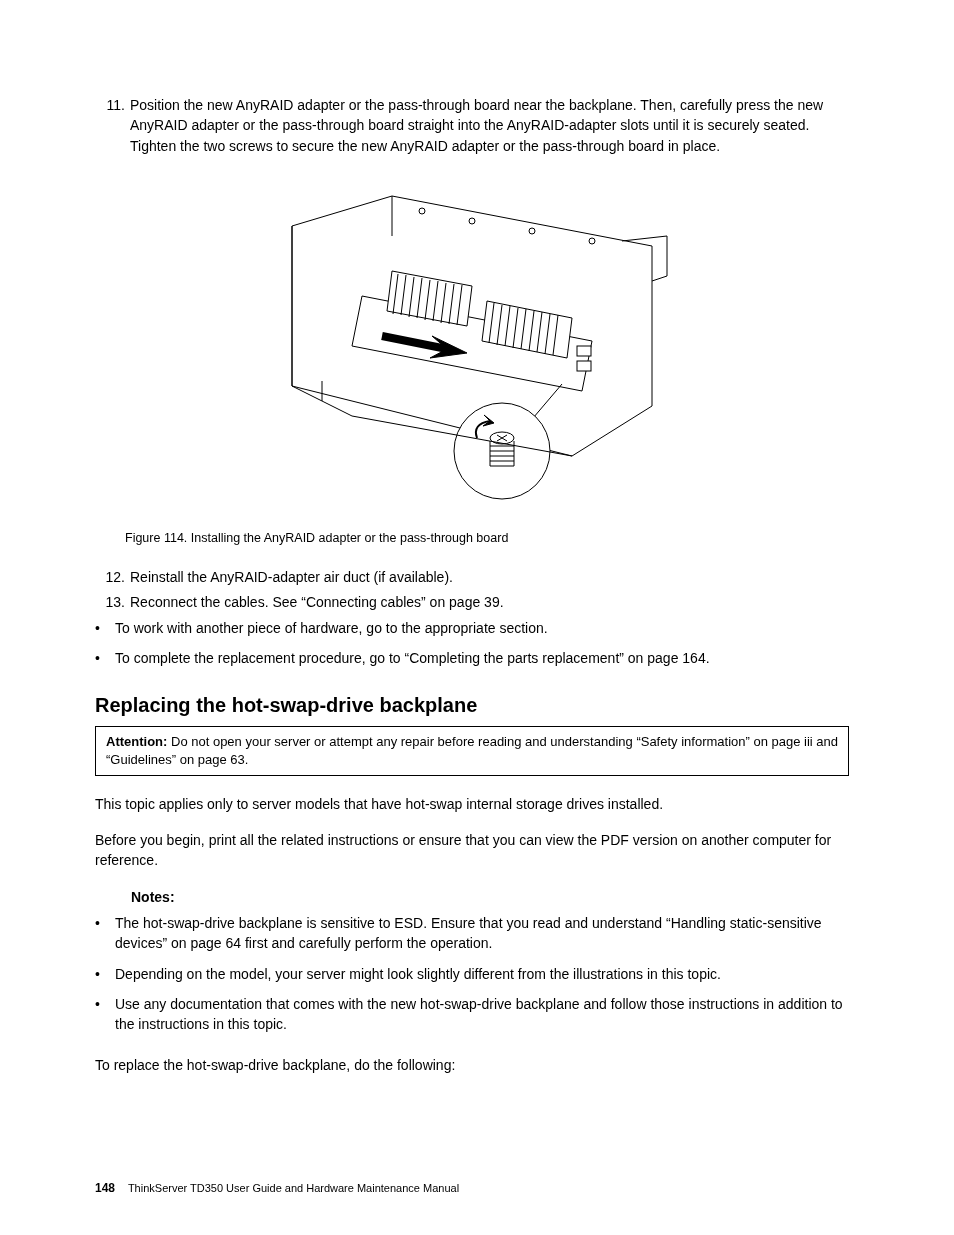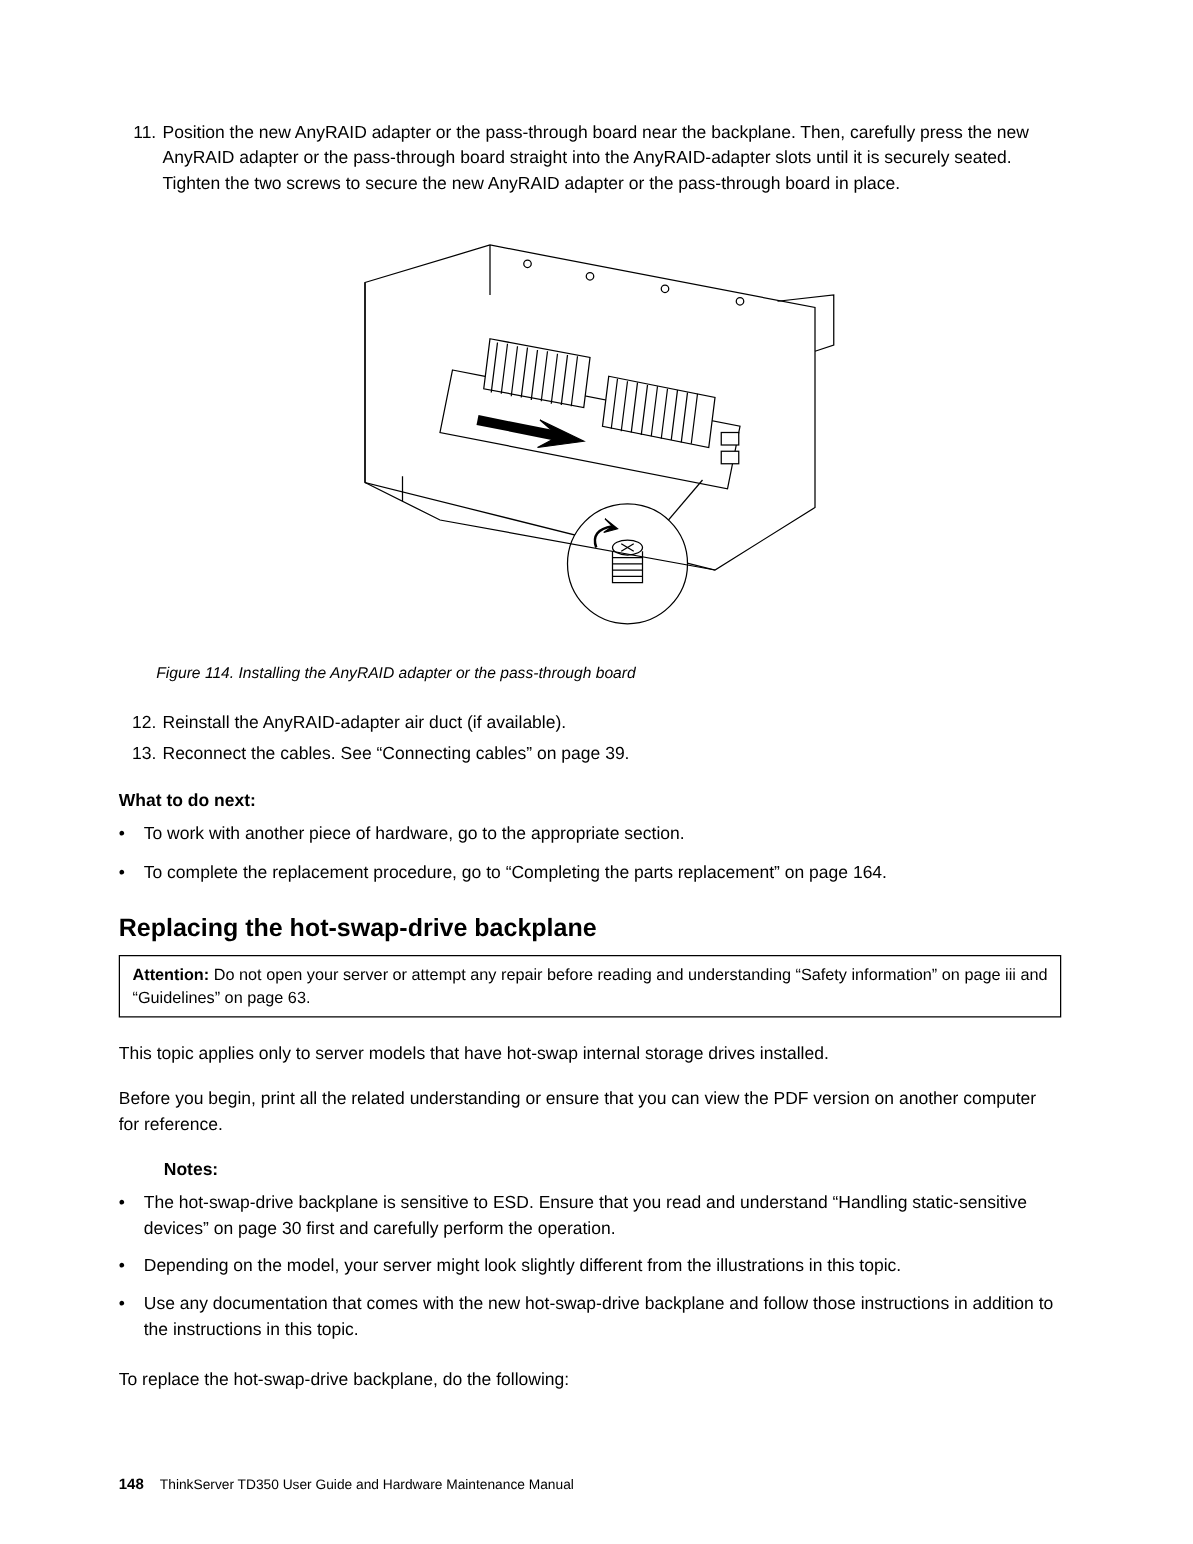--- a/index.html
+++ b/index.html
@@ -41,7 +41,6 @@
     display: inline-block;
   }
   .figure-caption {
-    font-style: italic;
     font-size: 12.5px;
     margin-top: 18px;
     margin-bottom: 20px;

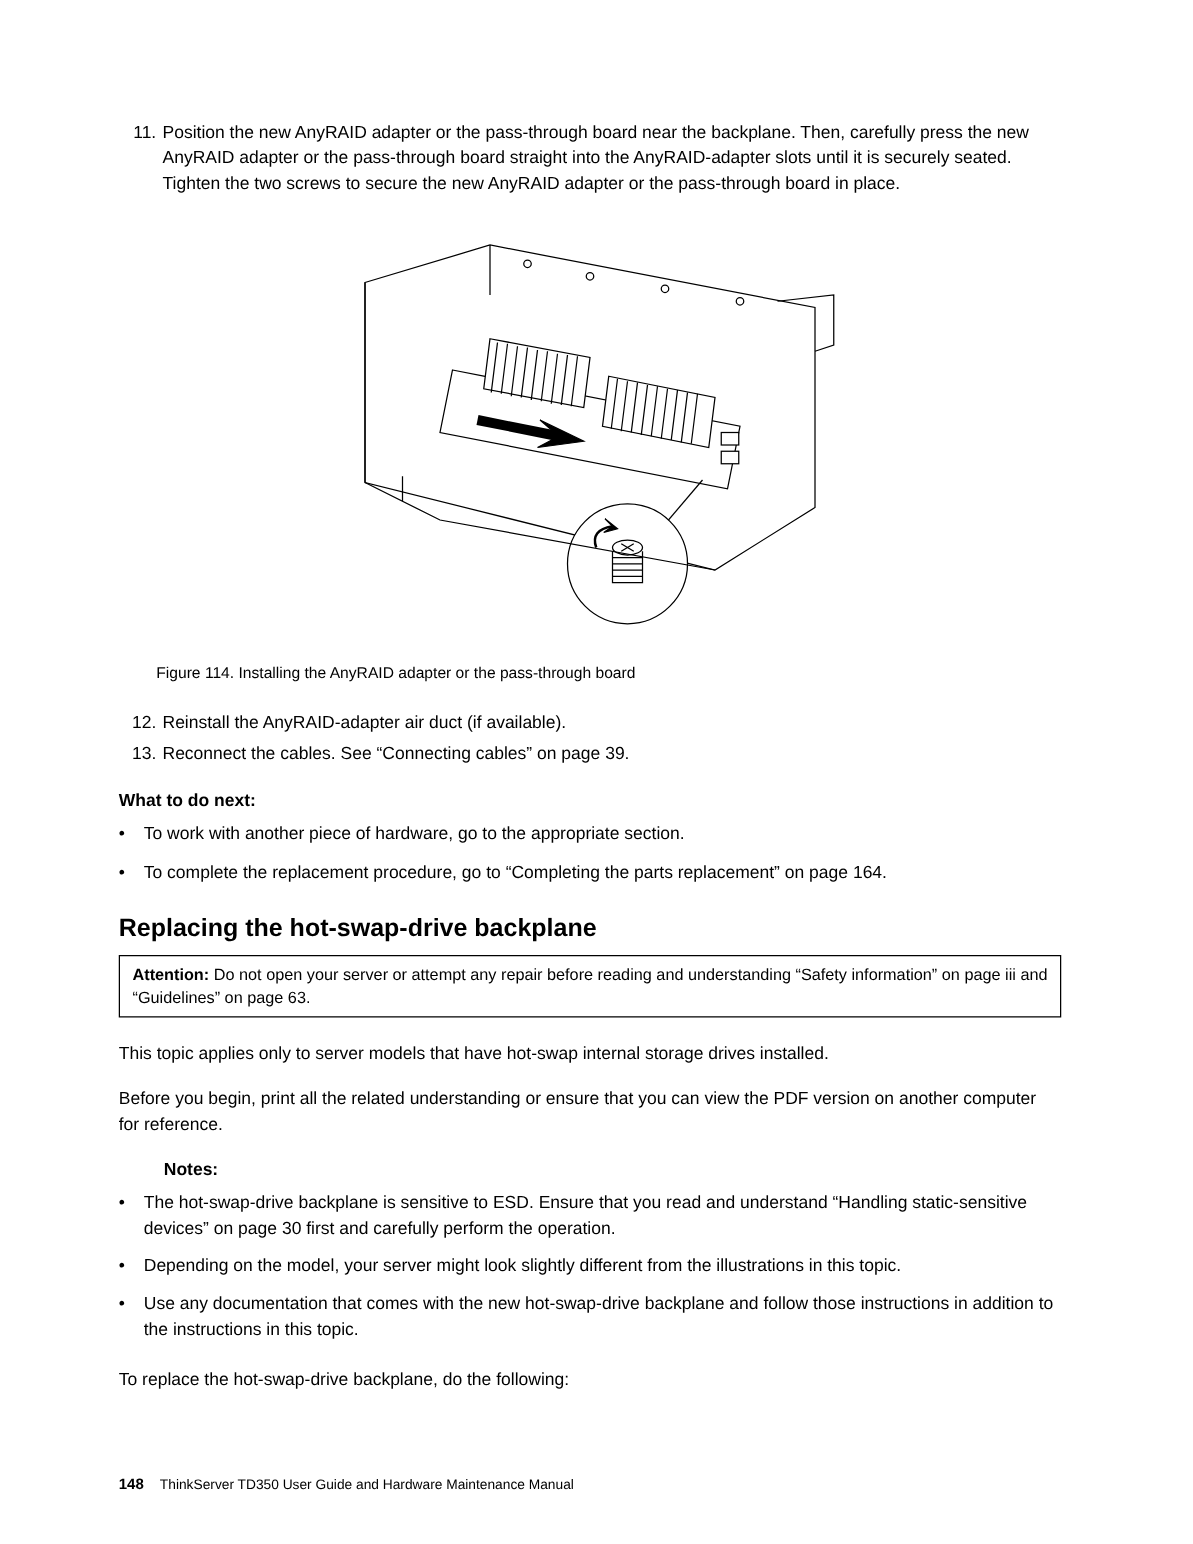--- a/index.html
+++ b/index.html
@@ -195,7 +195,6 @@
     </li>
   </ol>
 
-  <div class="what-next">What to do next:</div>
   <ul class="bullets">
     <li>
         <span class="bullet">•</span>

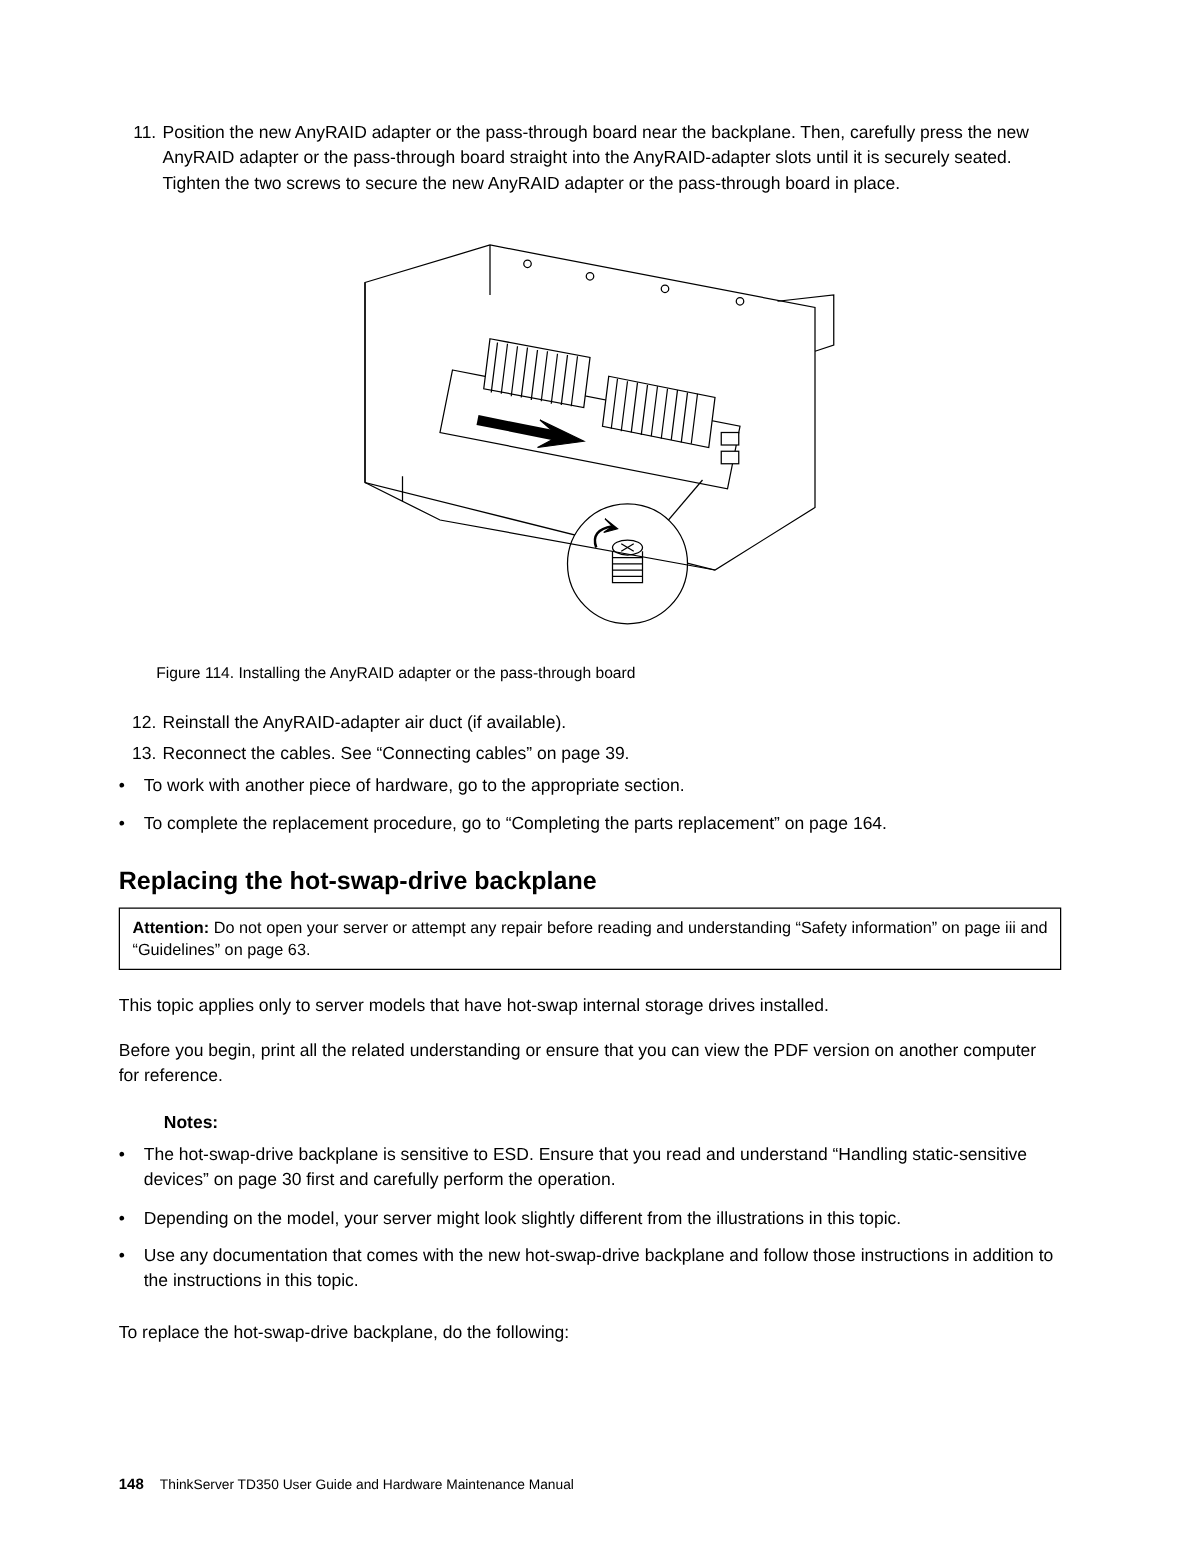--- a/index.html
+++ b/index.html
@@ -213,7 +213,7 @@
   </div>
 
   <p>This topic applies only to server models that have hot-swap internal storage drives installed.</p>
-  <p>Before you begin, print all the related understanding or ensure that you can view the PDF version on another computer for reference.</p>
+  <p>Before you begin, print all the related instructions or ensure that you can view the PDF version on another computer for reference.</p>
 
   <div class="notes-hdr">Notes:</div>
   <ul class="bullets">

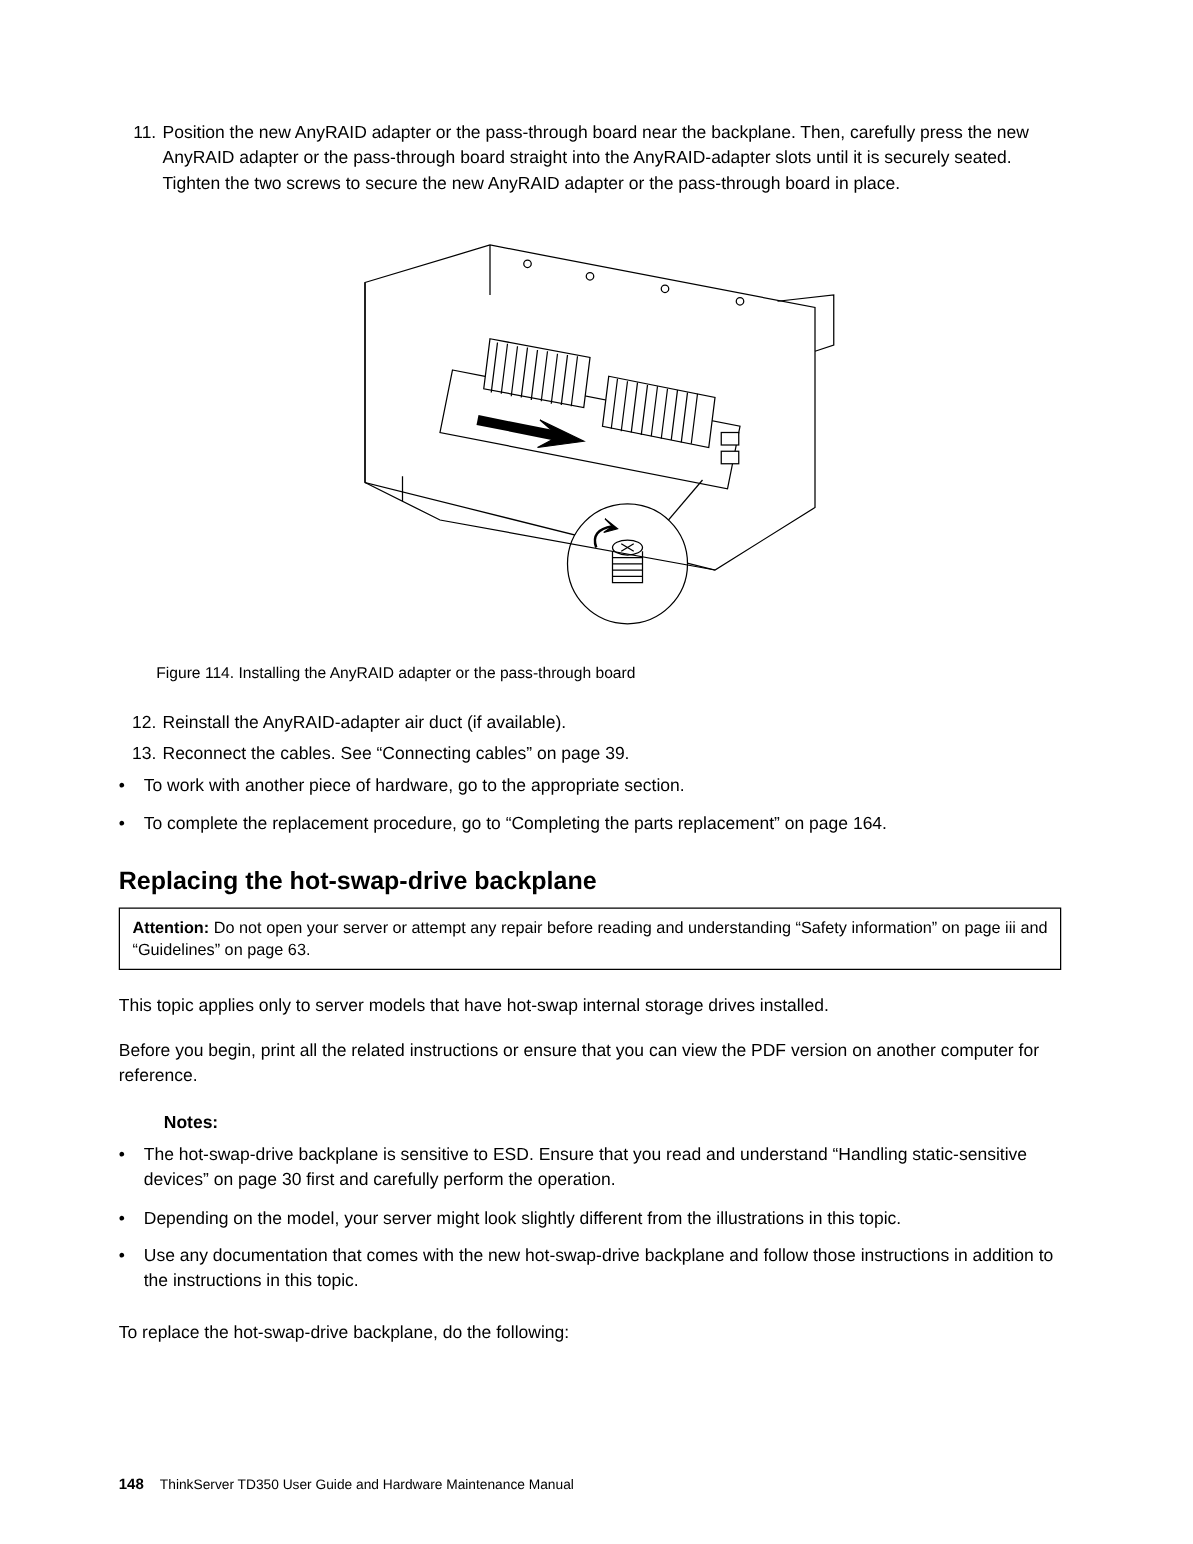--- a/index.html
+++ b/index.html
@@ -219,7 +219,7 @@
   <ul class="bullets">
     <li>
         <span class="bullet">•</span>
-        <span>The hot-swap-drive backplane is sensitive to ESD. Ensure that you read and understand “Handling static-sensitive devices” on page 30 first and carefully perform the operation.</span>
+        <span>The hot-swap-drive backplane is sensitive to ESD. Ensure that you read and understand “Handling static-sensitive devices” on page 64 first and carefully perform the operation.</span>
       </li>
     <li>
         <span class="bullet">•</span>

